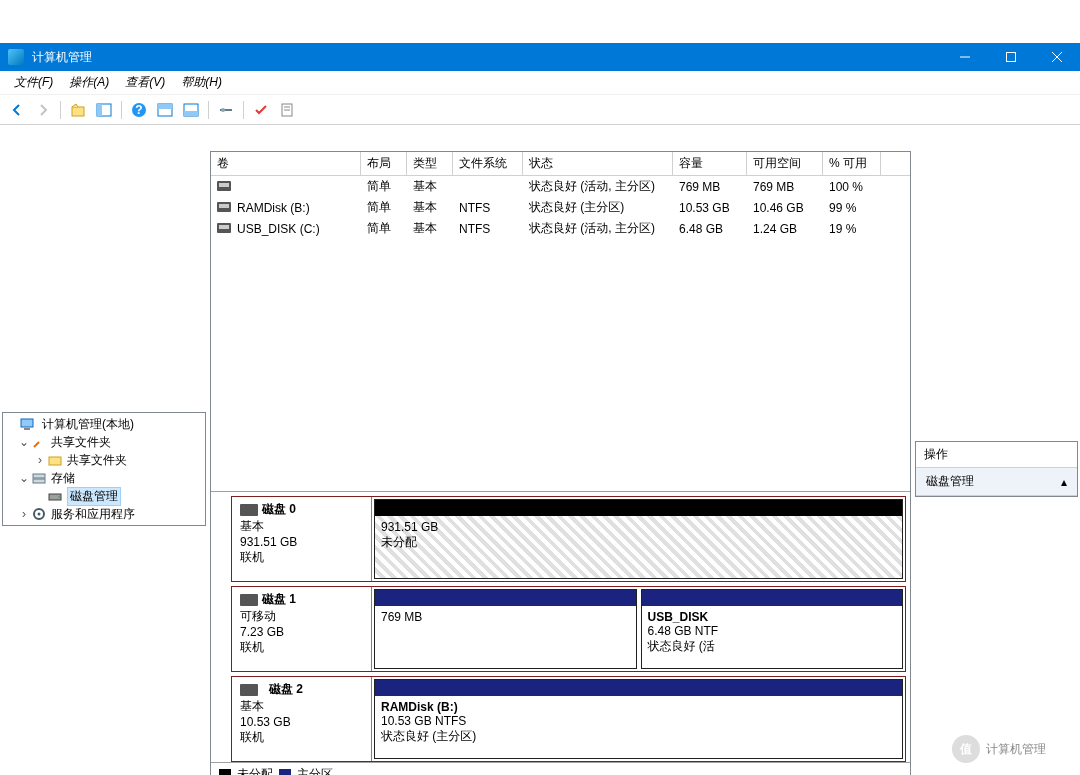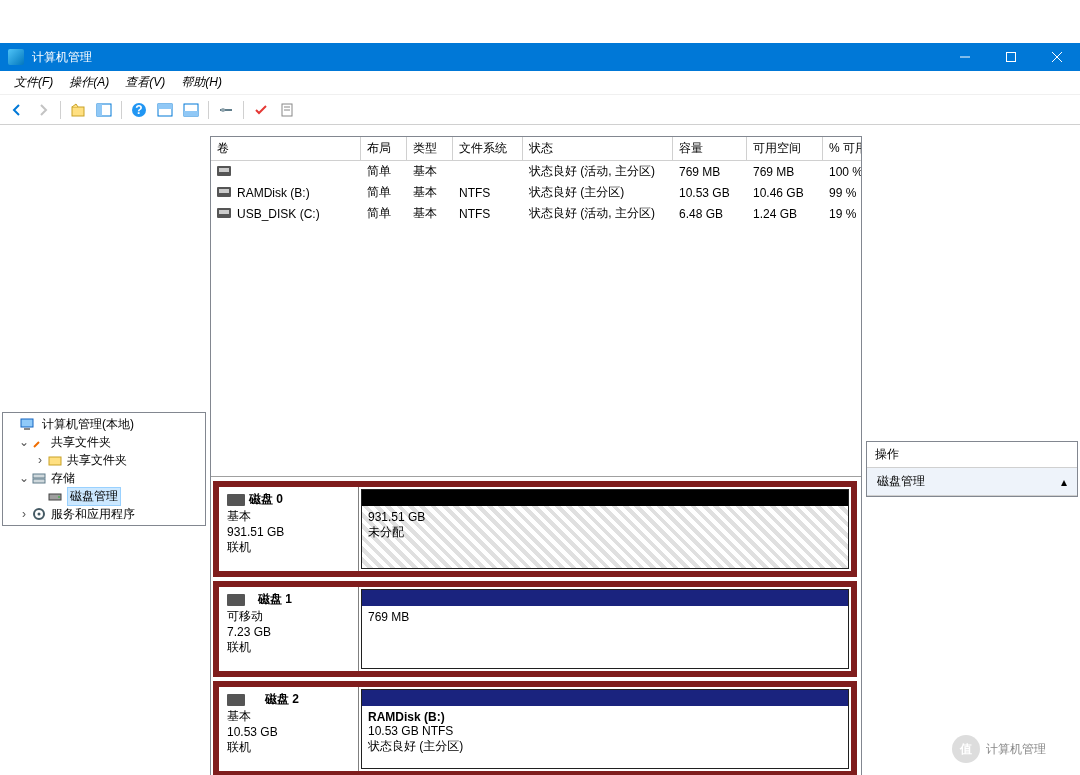--- a/index.html
+++ b/index.html
@@ -29,7 +29,7 @@
 .pane { border: 1px solid #828790; background: #fff; margin: 2px; }
 .tree-pane { width: 204px; overflow: auto; }
 .mid-pane { flex: 1; display: flex; flex-direction: column; overflow: hidden; }
-.action-pane { width: 212px; display: flex; flex-direction: column; }
+.action-pane { width: 163px; display: flex; flex-direction: column; }
 
 
 .tree { padding: 2px 0; }

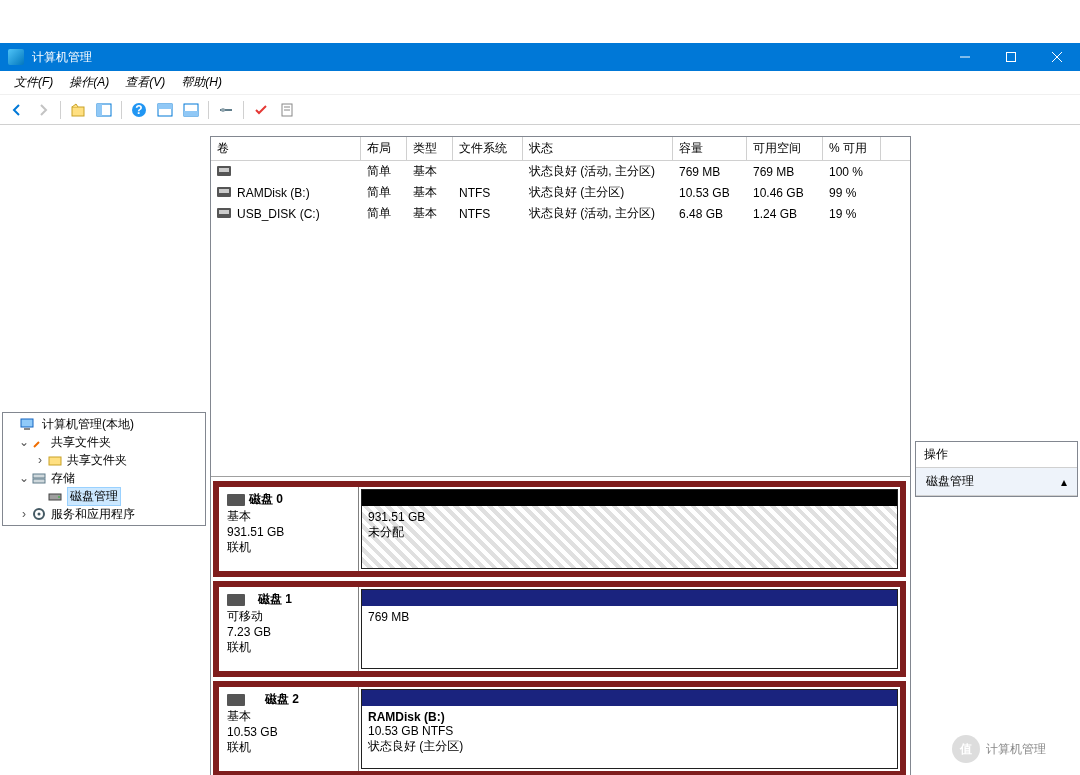--- a/index.html
+++ b/index.html
@@ -52,7 +52,7 @@
 
 .disk-map-wrap { flex: 1; overflow-y: auto; overflow-x: hidden; position: relative; }
 .disk-map { padding: 0; }
-.disk-card { display: flex; border: 6px solid #7f1d1d; margin: 4px 4px 0 2px; }
+.disk-card { display: flex; border: 1px solid #7f1d1d; margin: 4px 4px 0 20px; }
 .disk-card .meta { width: 140px; padding: 4px 8px; border-right: 1px solid #808080; background: #fff; }
 .disk-card .meta .hd { font-weight: 700; }
 .disk-card .partitions { flex: 1; display: flex; min-height: 84px; }

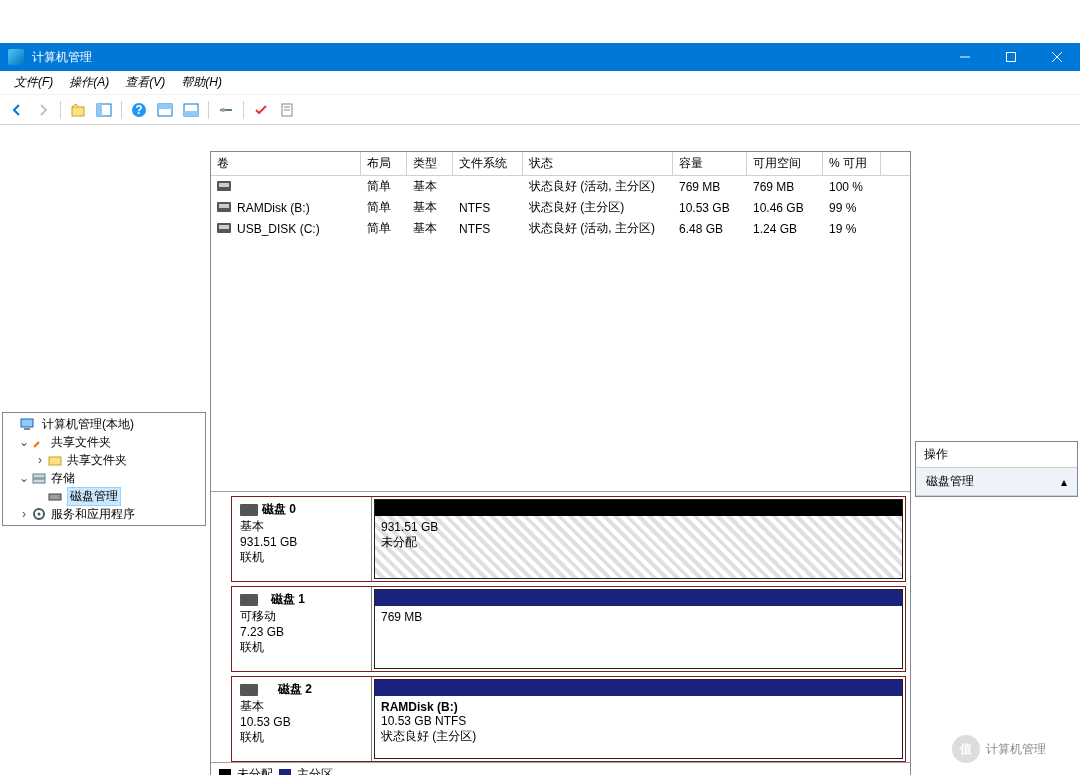--- a/index.html
+++ b/index.html
@@ -307,7 +307,7 @@
           </div>
           <div class="disk-card">
             <div class="meta">
-              <div style="display:flex;align-items:center;gap:13px">
+              <div style="display:flex;align-items:center;gap:4px">
                 <span class="disk-glyph" style="display:inline-block;width:18px;height:12px;background:#555;border-radius:1px"></span>
                 <span class="hd">磁盘 1</span>
               </div>

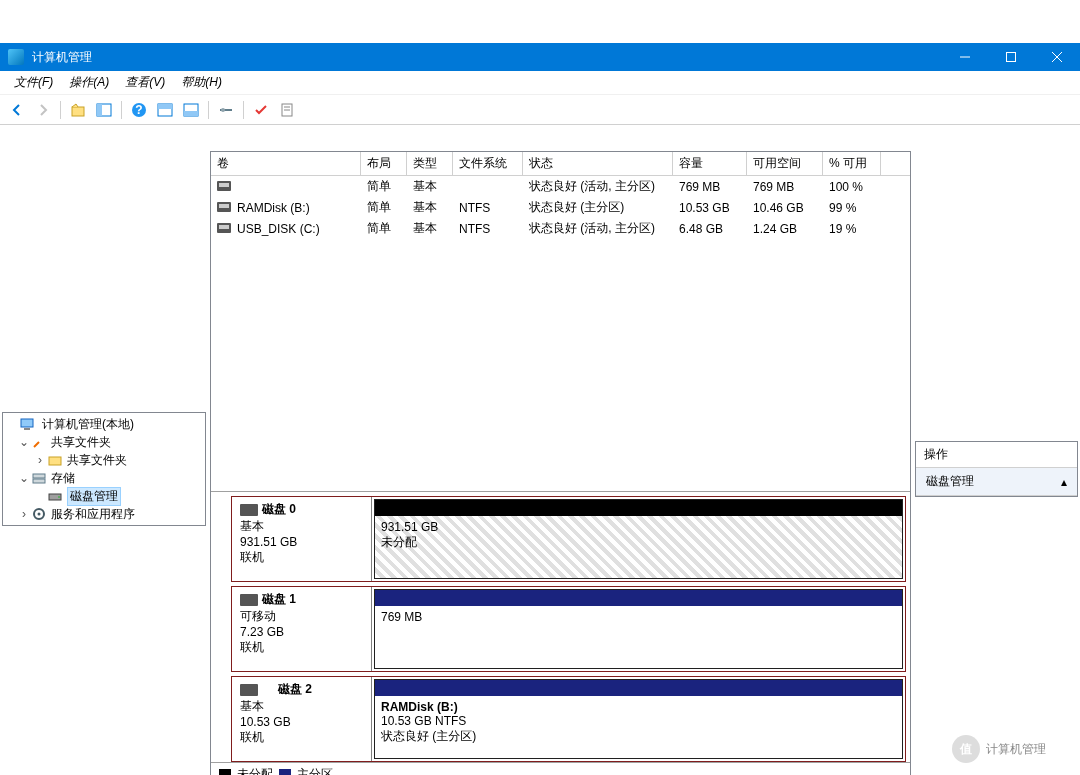--- a/index.html
+++ b/index.html
@@ -322,6 +322,14 @@
                   <div>769 MB</div>
                 </div>
               </div>
+              <div class="part " style="flex: 1 1 0%;">
+                <div class="stripe"></div>
+                <div class="info">
+                  <div style="font-weight:700">USB_DISK</div>
+                  <div>6.48 GB NTF</div>
+                  <div>状态良好 (活</div>
+                </div>
+              </div>
             </div>
           </div>
           <div class="disk-card">

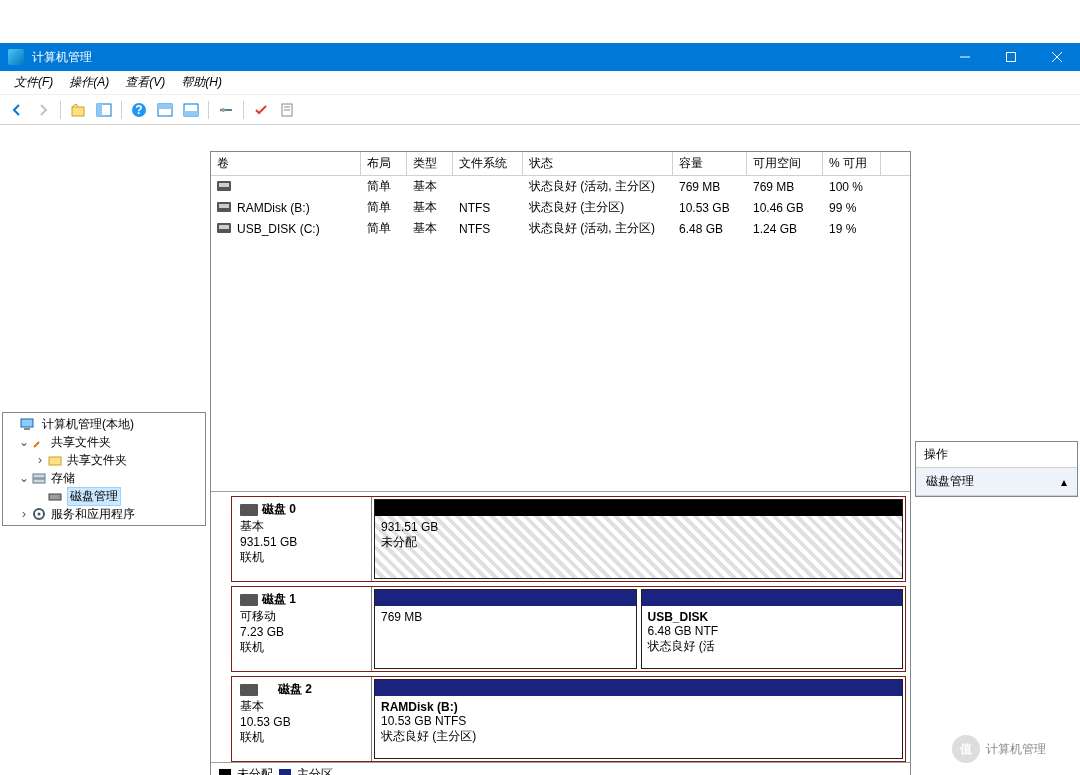--- a/index.html
+++ b/index.html
@@ -334,7 +334,7 @@
           </div>
           <div class="disk-card">
             <div class="meta">
-              <div style="display:flex;align-items:center;gap:20px">
+              <div style="display:flex;align-items:center;gap:11px">
                 <span class="disk-glyph" style="display:inline-block;width:18px;height:12px;background:#555;border-radius:1px"></span>
                 <span class="hd">磁盘 2</span>
               </div>

